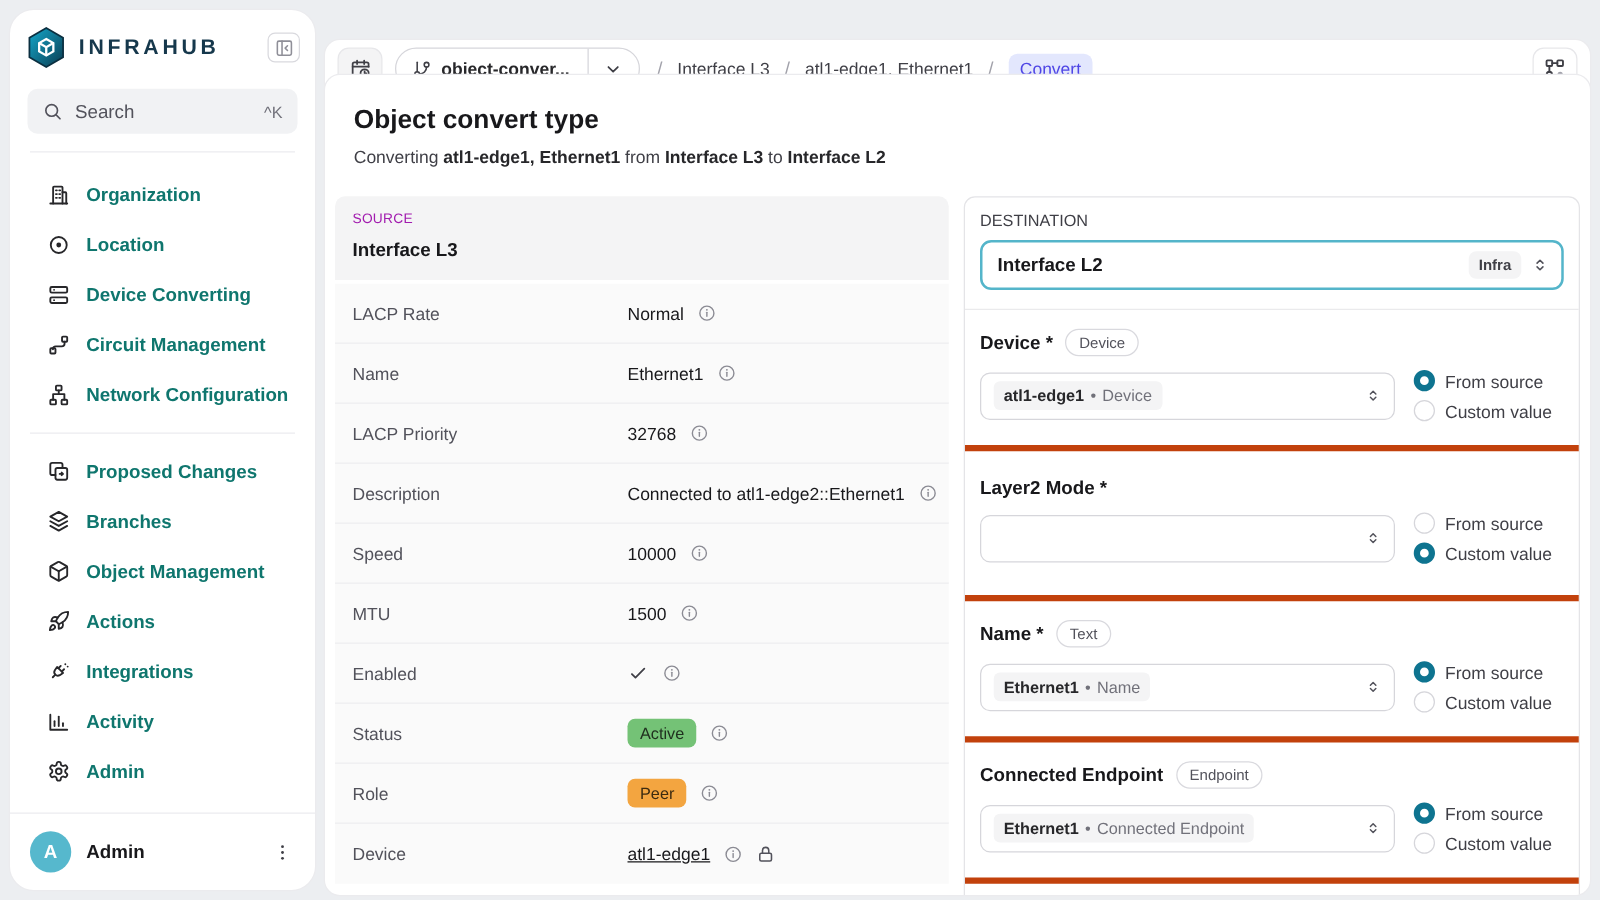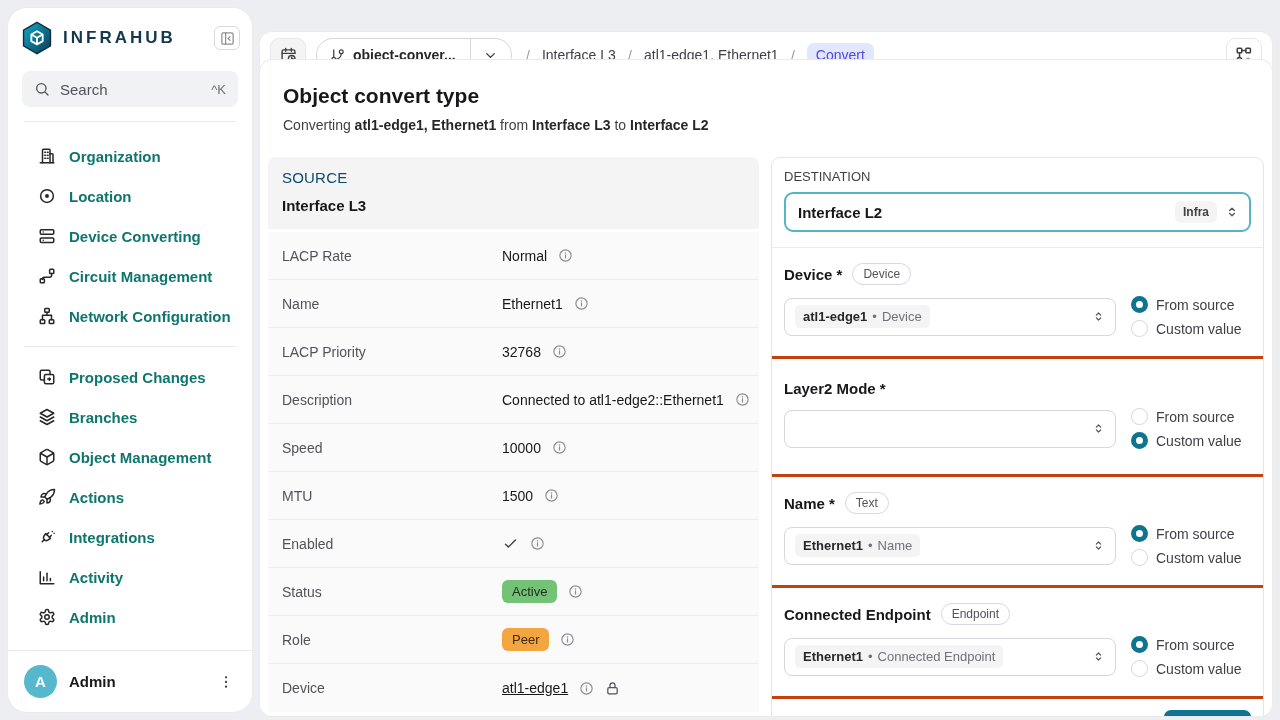--- a/index.html
+++ b/index.html
@@ -66,7 +66,7 @@
   
   .src-panel { flex:1 1 0; min-width:0; }
   .src-head { background:#f4f4f5; border-radius:8px 8px 0 0; padding:12px 14px 15px 14px; }
-  .src-kicker { font-size:15px; color:#0c4a6e; font-weight:500; letter-spacing:.2px; }
+  .src-kicker { font-size:11px; color:#a21caf; font-weight:500; letter-spacing:.2px; }
   .src-type { font-size:15px; font-weight:700; color:#18181b; margin-top:11px; }
   .src-rows { margin-top:3px; background:#fafafa; }
   .src-row { display:flex; align-items:center; height:48px; padding:0 14px; border-bottom:1px solid #ededf0; }

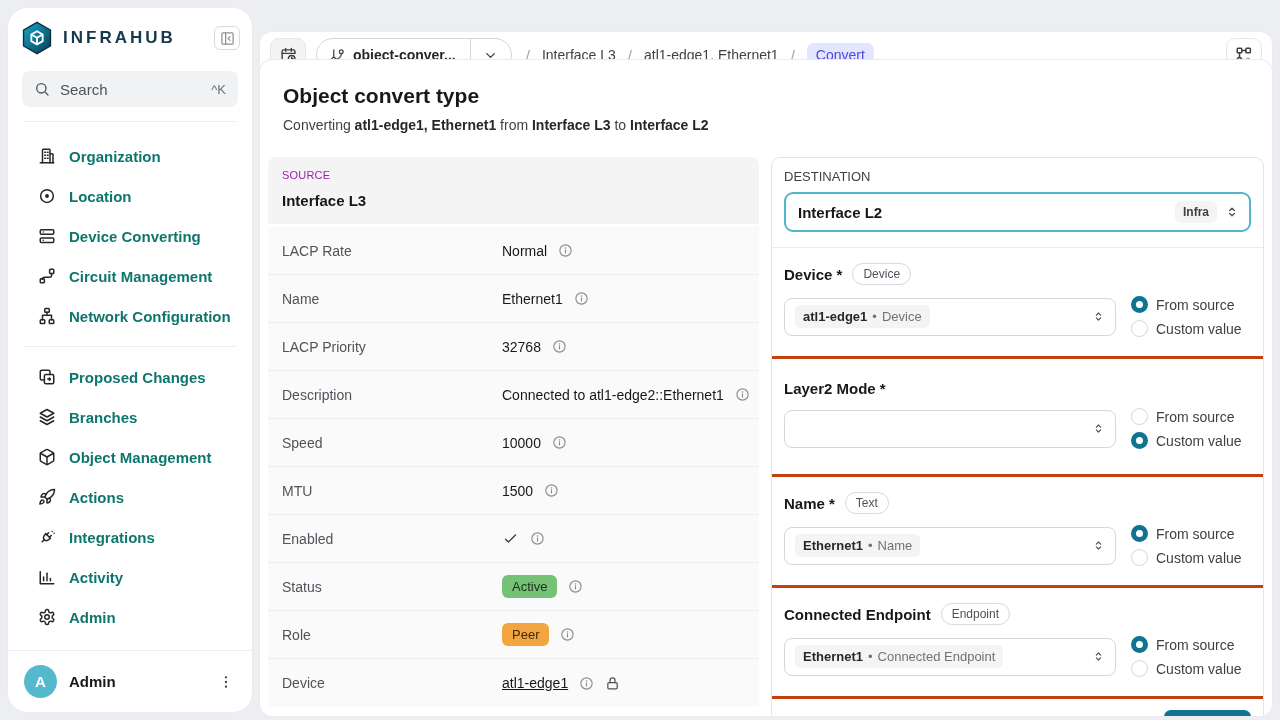--- a/index.html
+++ b/index.html
@@ -90,7 +90,7 @@
   .type-select .ts-value { font-size:15px; font-weight:700; color:#18181b; flex:1; }
   .ns-badge { font-size:12px; font-weight:600; color:#3f3f46; background:#f4f4f5; border-radius:6px; padding:4px 8px; margin-right:8px; }
   .stepper { color:#52525b; flex:0 0 auto; }
-  .dst-field { padding:15px 12px 19px 12px; border-bottom:3px solid #c2410c; }
+  .dst-field { padding:15px 12px 19px 12px; border-bottom:5px solid #c2410c; }
   .dst-field.layer2 { padding-top:21px; padding-bottom:25px; }
   .field-label-row { display:flex; align-items:center; gap:10px; }
   .field-label { font-size:15px; font-weight:700; color:#18181b; }

